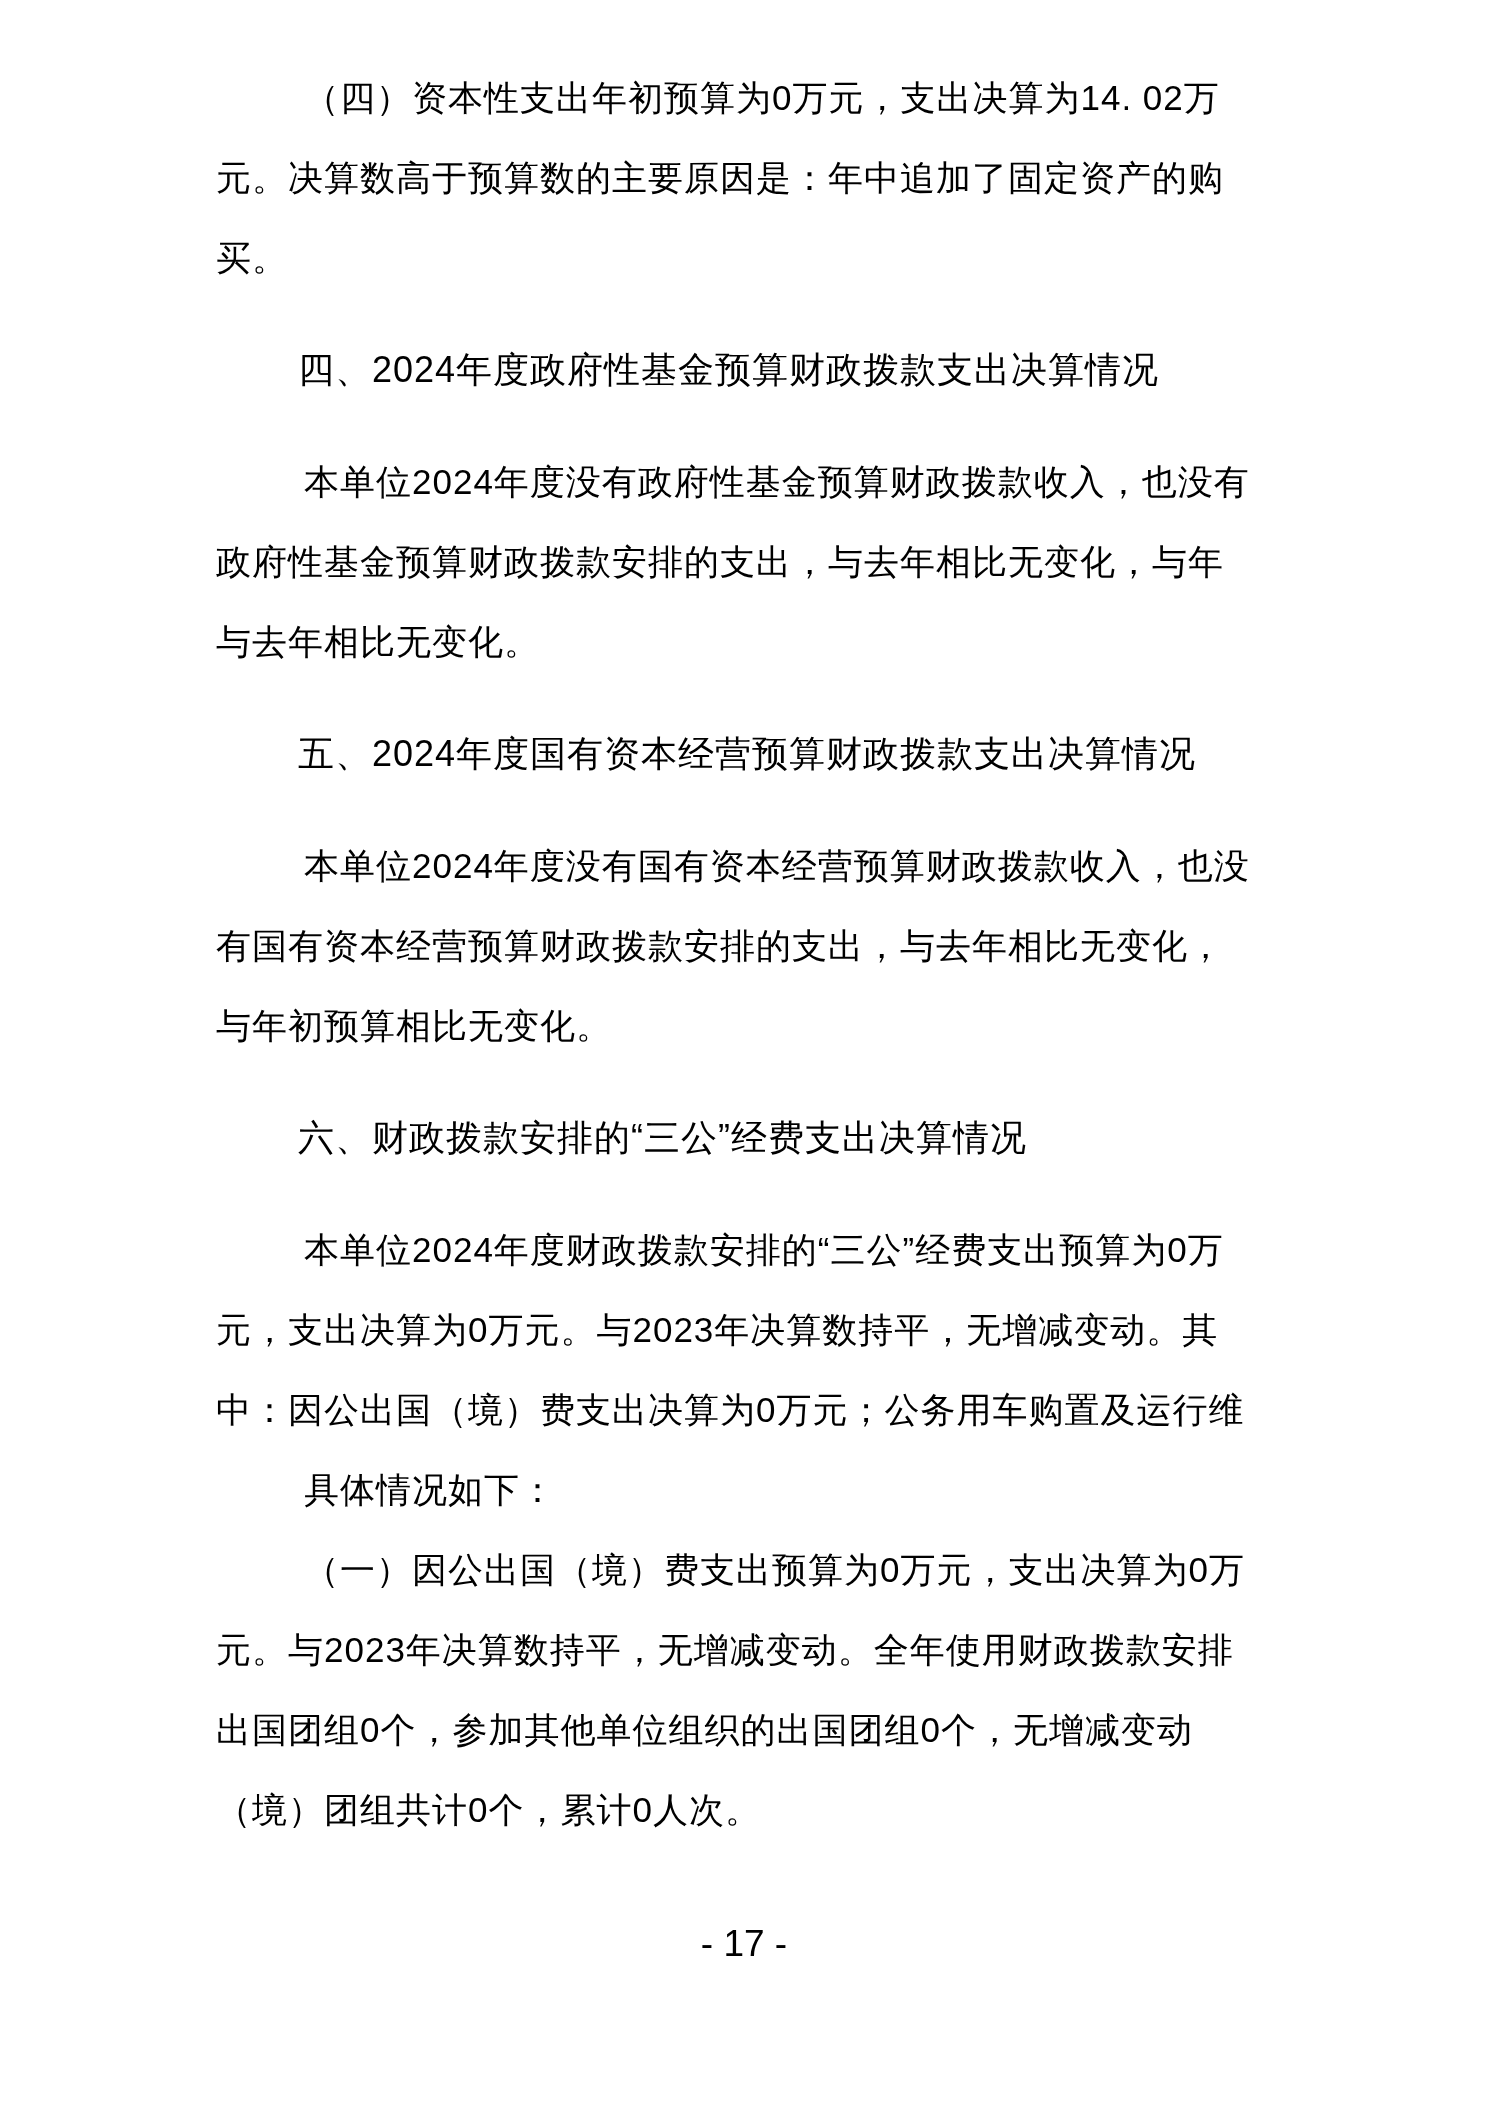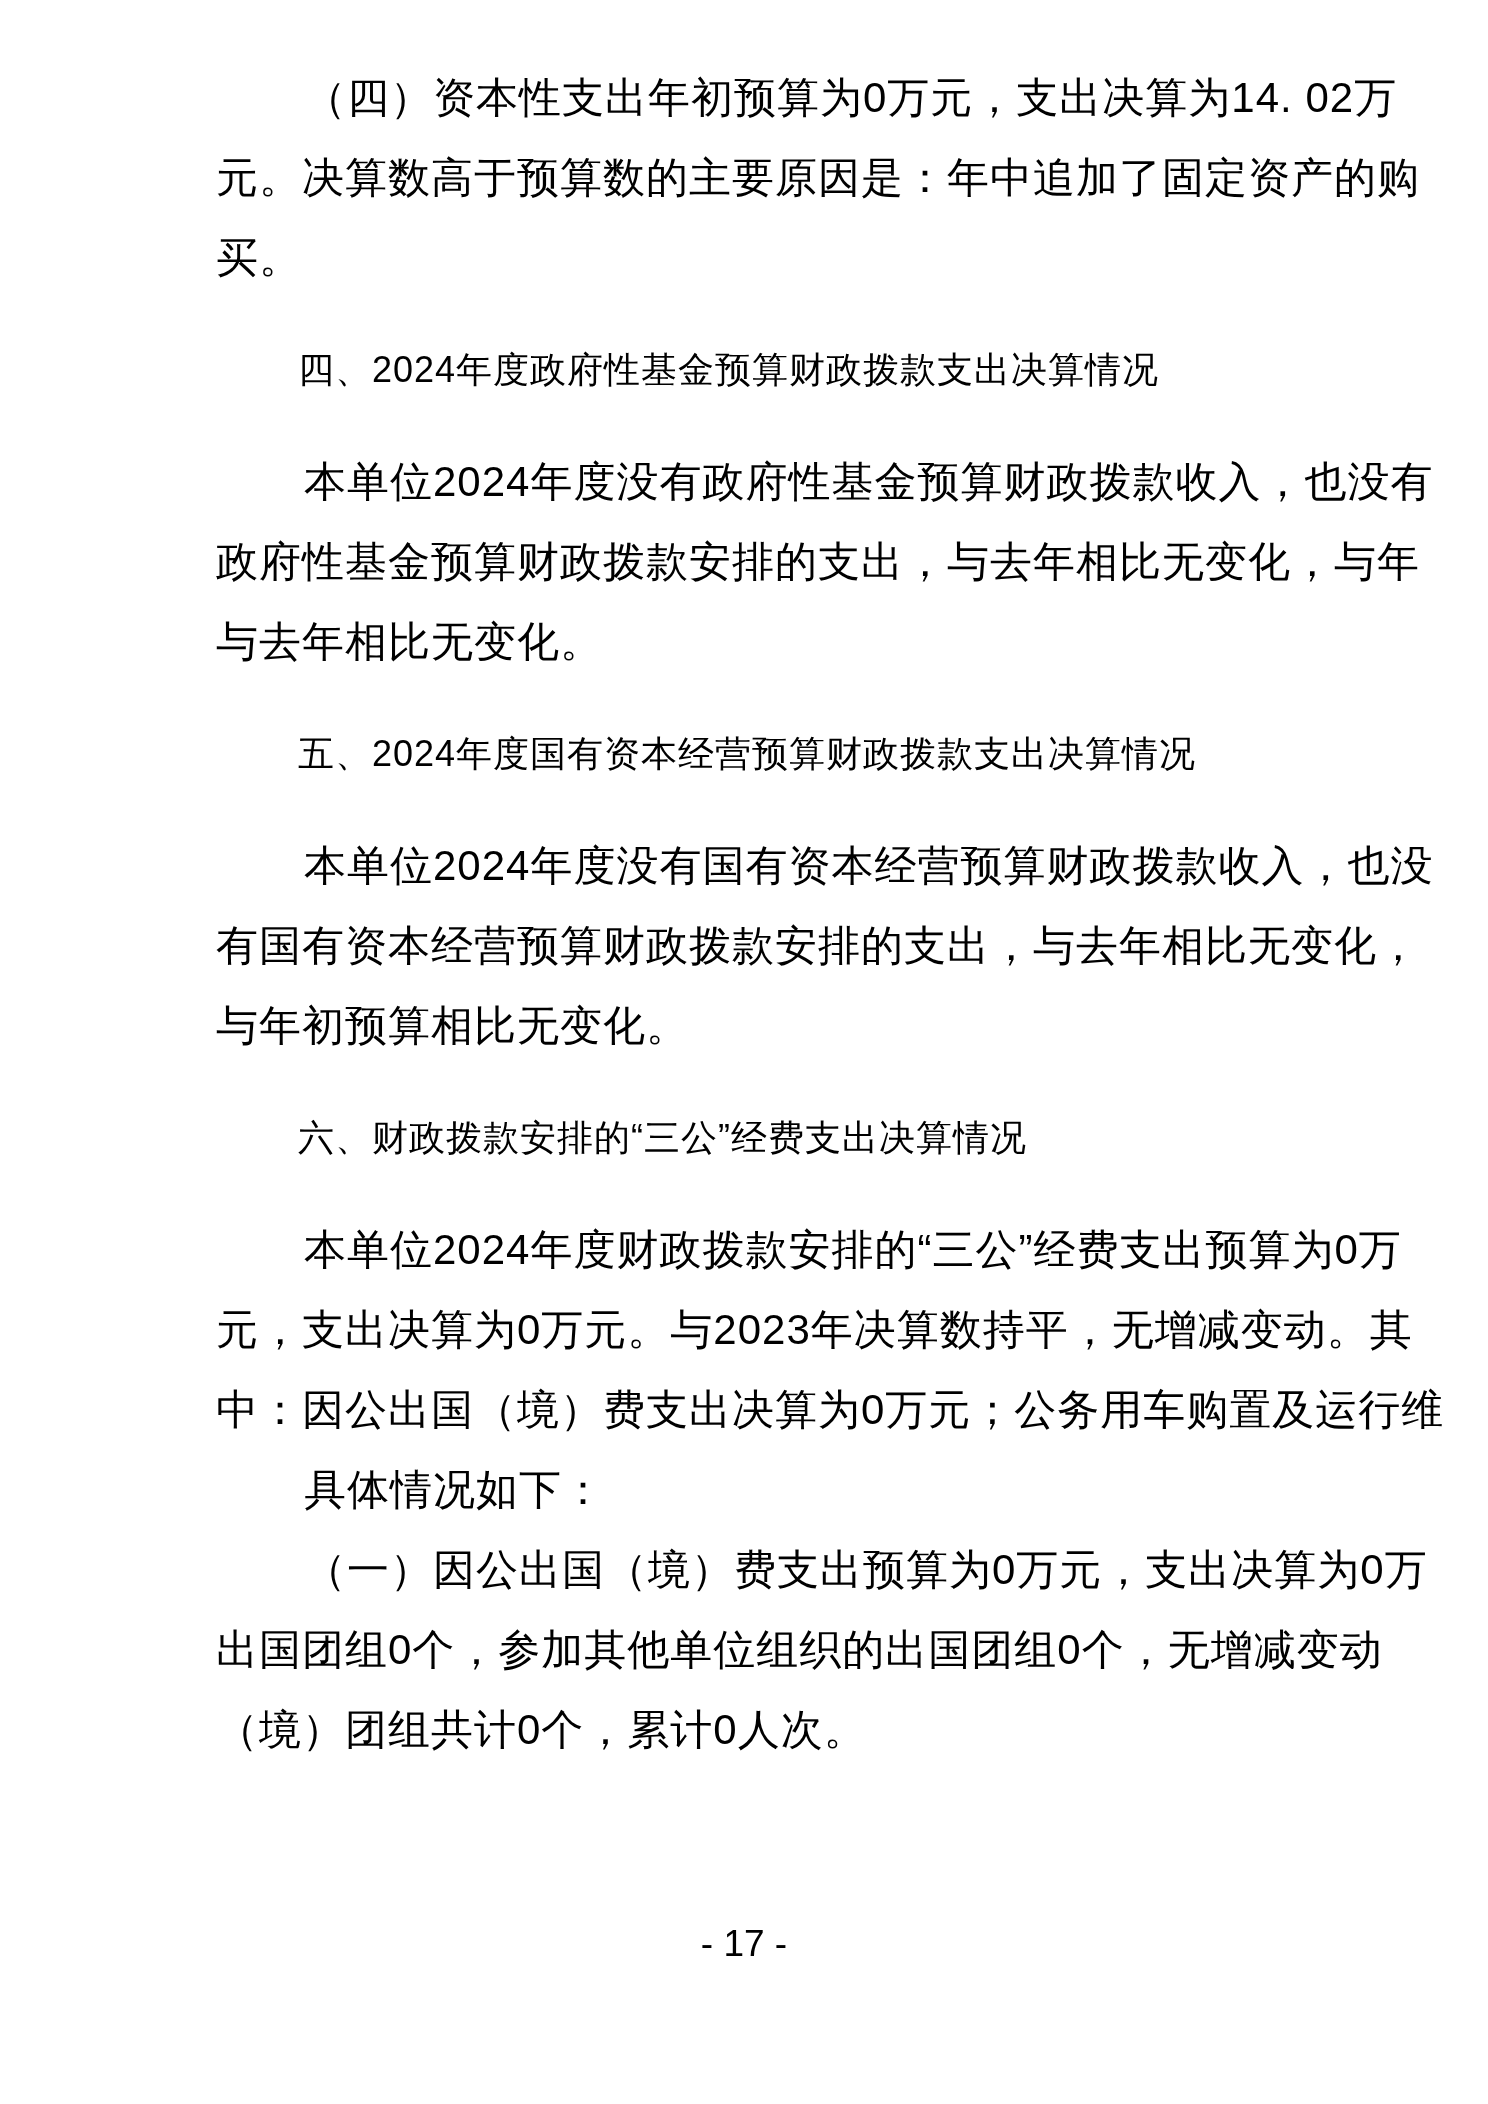--- a/index.html
+++ b/index.html
@@ -23,7 +23,7 @@
     width: 1120px;
   }
   .line {
-    font-size: 42px;
+    font-size: 35px;
     line-height: 80px;
     height: 80px;
     white-space: nowrap;

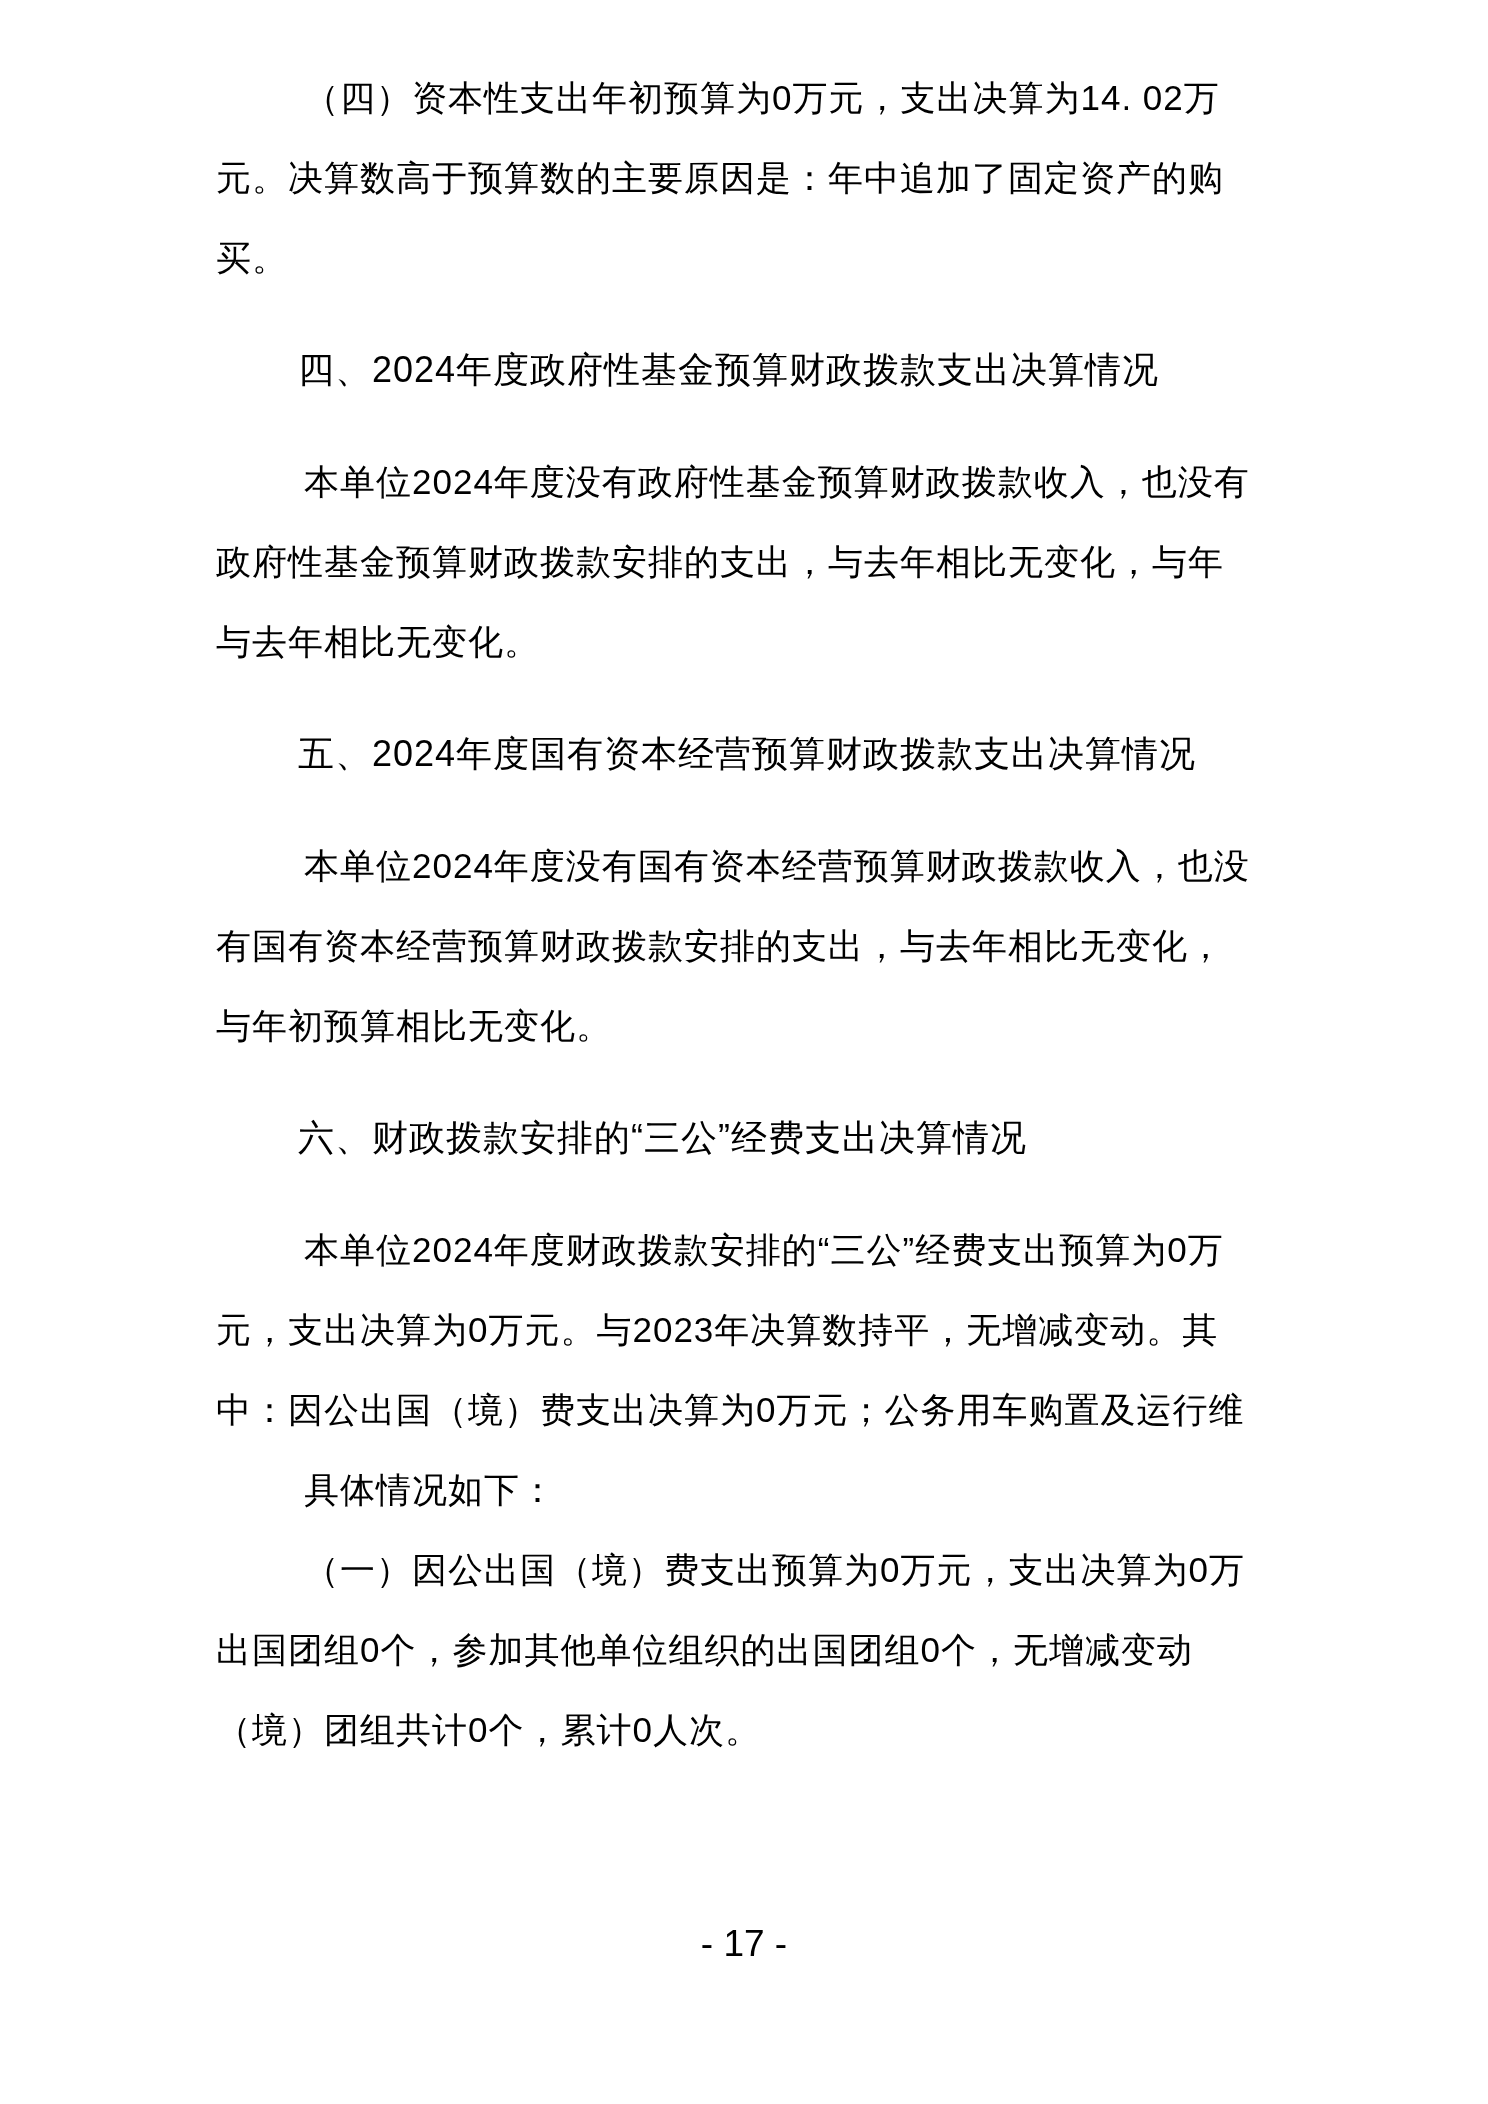--- a/index.html
+++ b/index.html
@@ -84,6 +84,7 @@
     <div class="line first">具体情况如下：</div>
 
     <div class="line first">（一）因公出国（境）费支出预算为0万元，支出决算为0万</div>
+    <div class="line">元。与2023年决算数持平，无增减变动。全年使用财政拨款安排</div>
     <div class="line">出国团组0个，参加其他单位组织的出国团组0个，无增减变动</div>
     <div class="line">（境）团组共计0个，累计0人次。</div>
 

